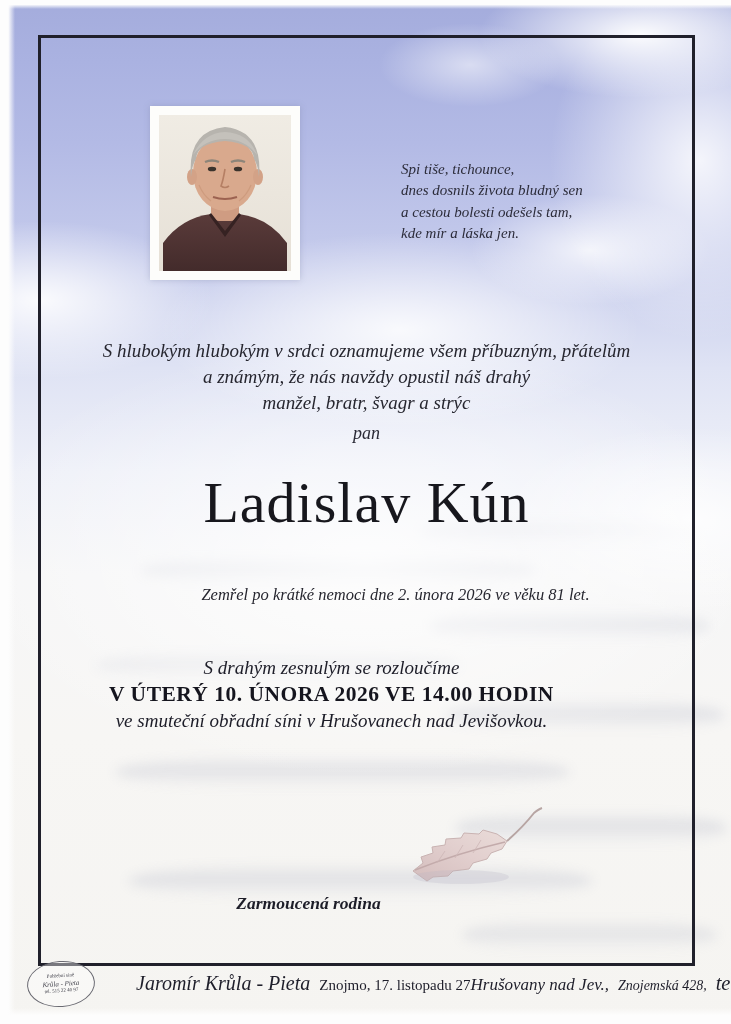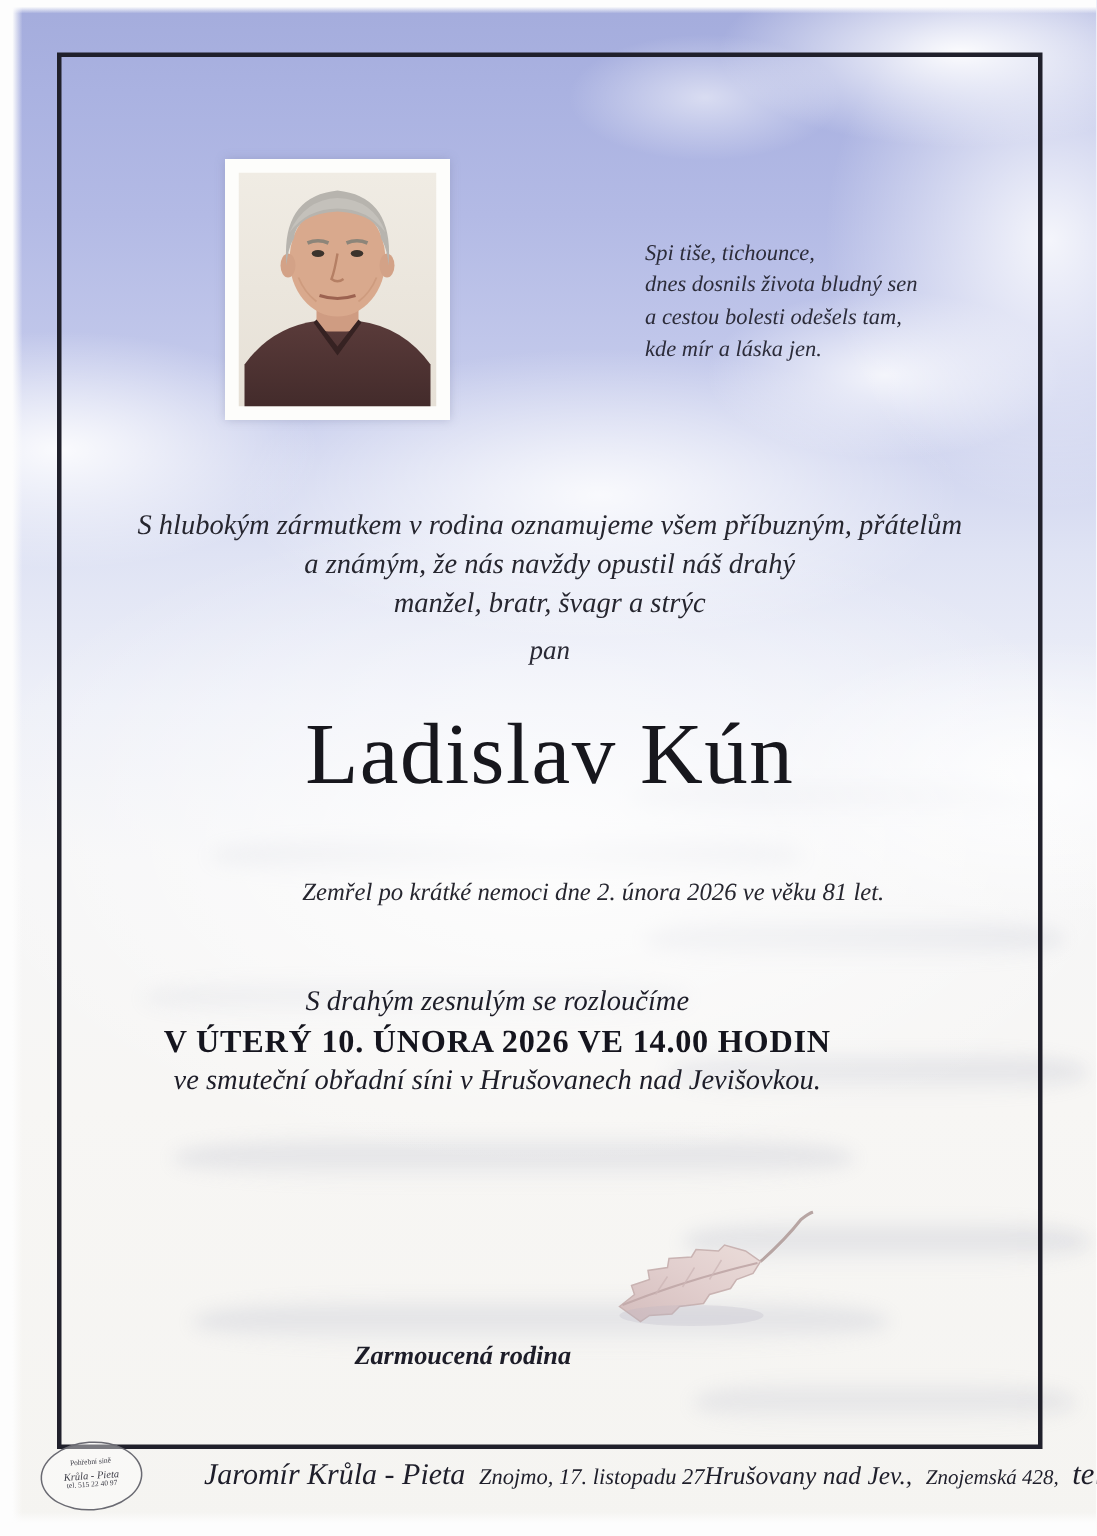--- a/index.html
+++ b/index.html
@@ -66,7 +66,7 @@
     position:absolute;left:363px;top:124px;width:250px;
     font-style:italic;font-size:15px;line-height:1.42;color:#2c2c3a;
   }
-  .poem div{white-space:nowrap;margin-left:29px;}
+  .poem div{white-space:nowrap;}
 
   .announce{
     position:absolute;left:0;top:303px;width:657px;text-align:center;

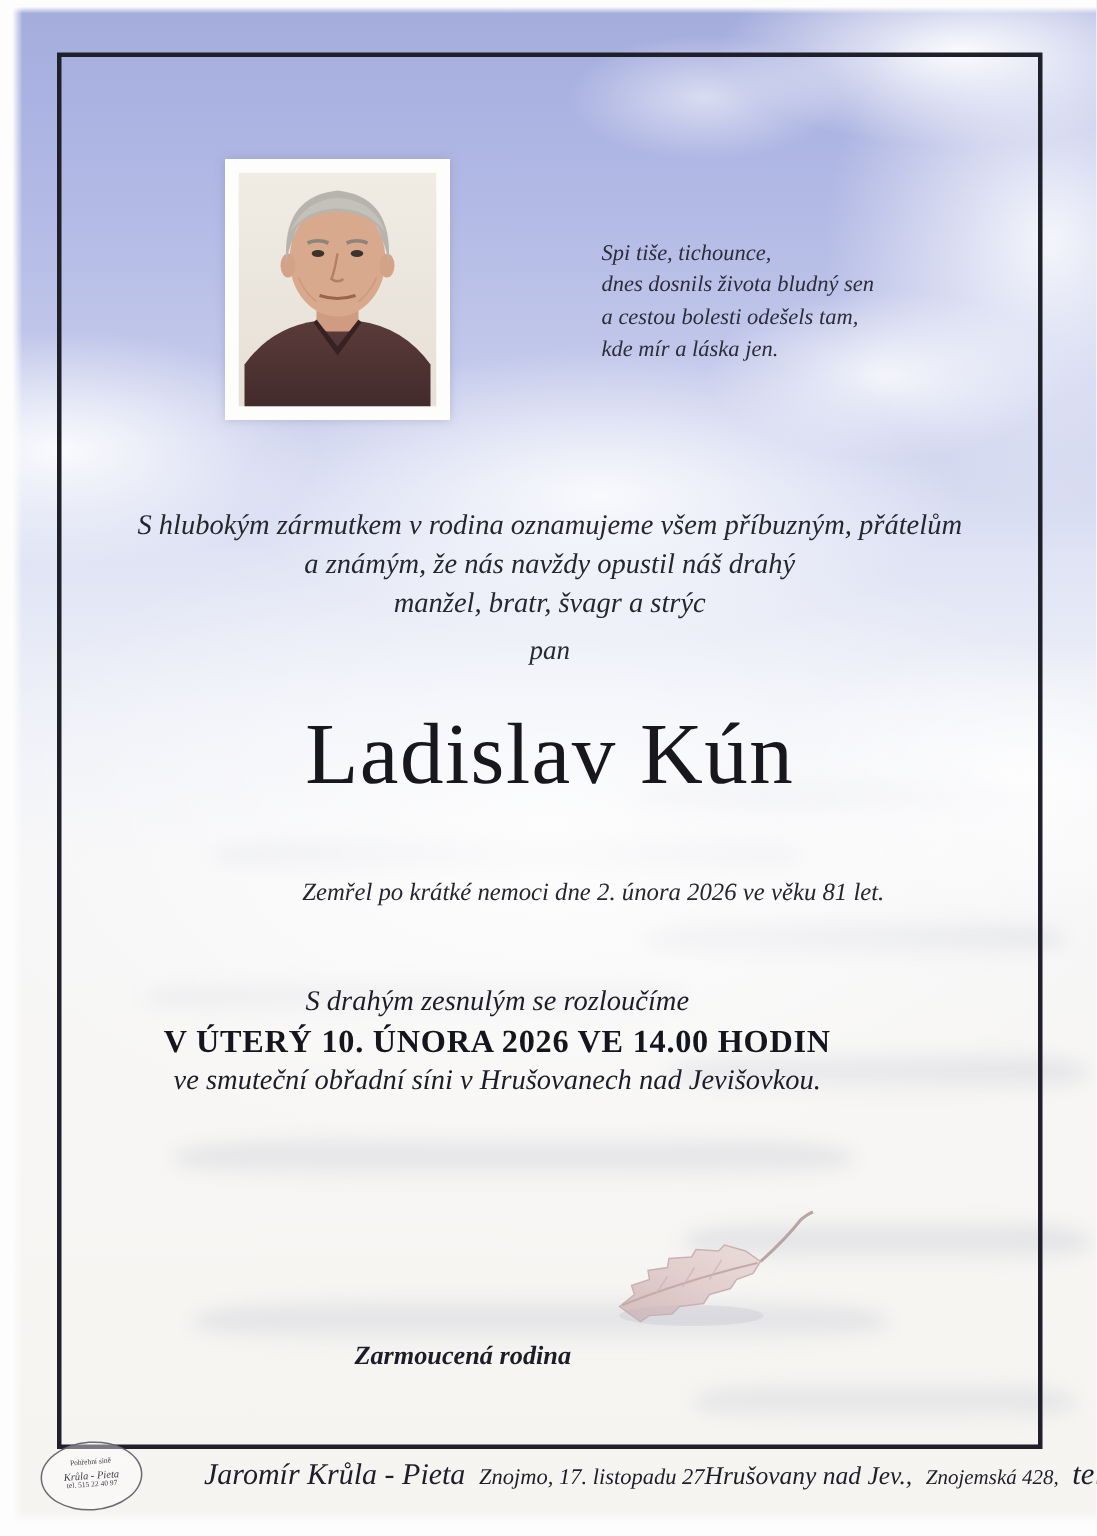--- a/index.html
+++ b/index.html
@@ -194,7 +194,7 @@
   </div>
 
   <div class="announce">
-    <div>S hlubokým zármutkem v rodina oznamujeme všem příbuzným, přátelům</div>
+    <div>S hlubokým hlubokým v srdci oznamujeme všem příbuzným, přátelům</div>
     <div>a známým, že nás navždy opustil náš drahý</div>
     <div>manžel, bratr, švagr a strýc</div>
   </div>

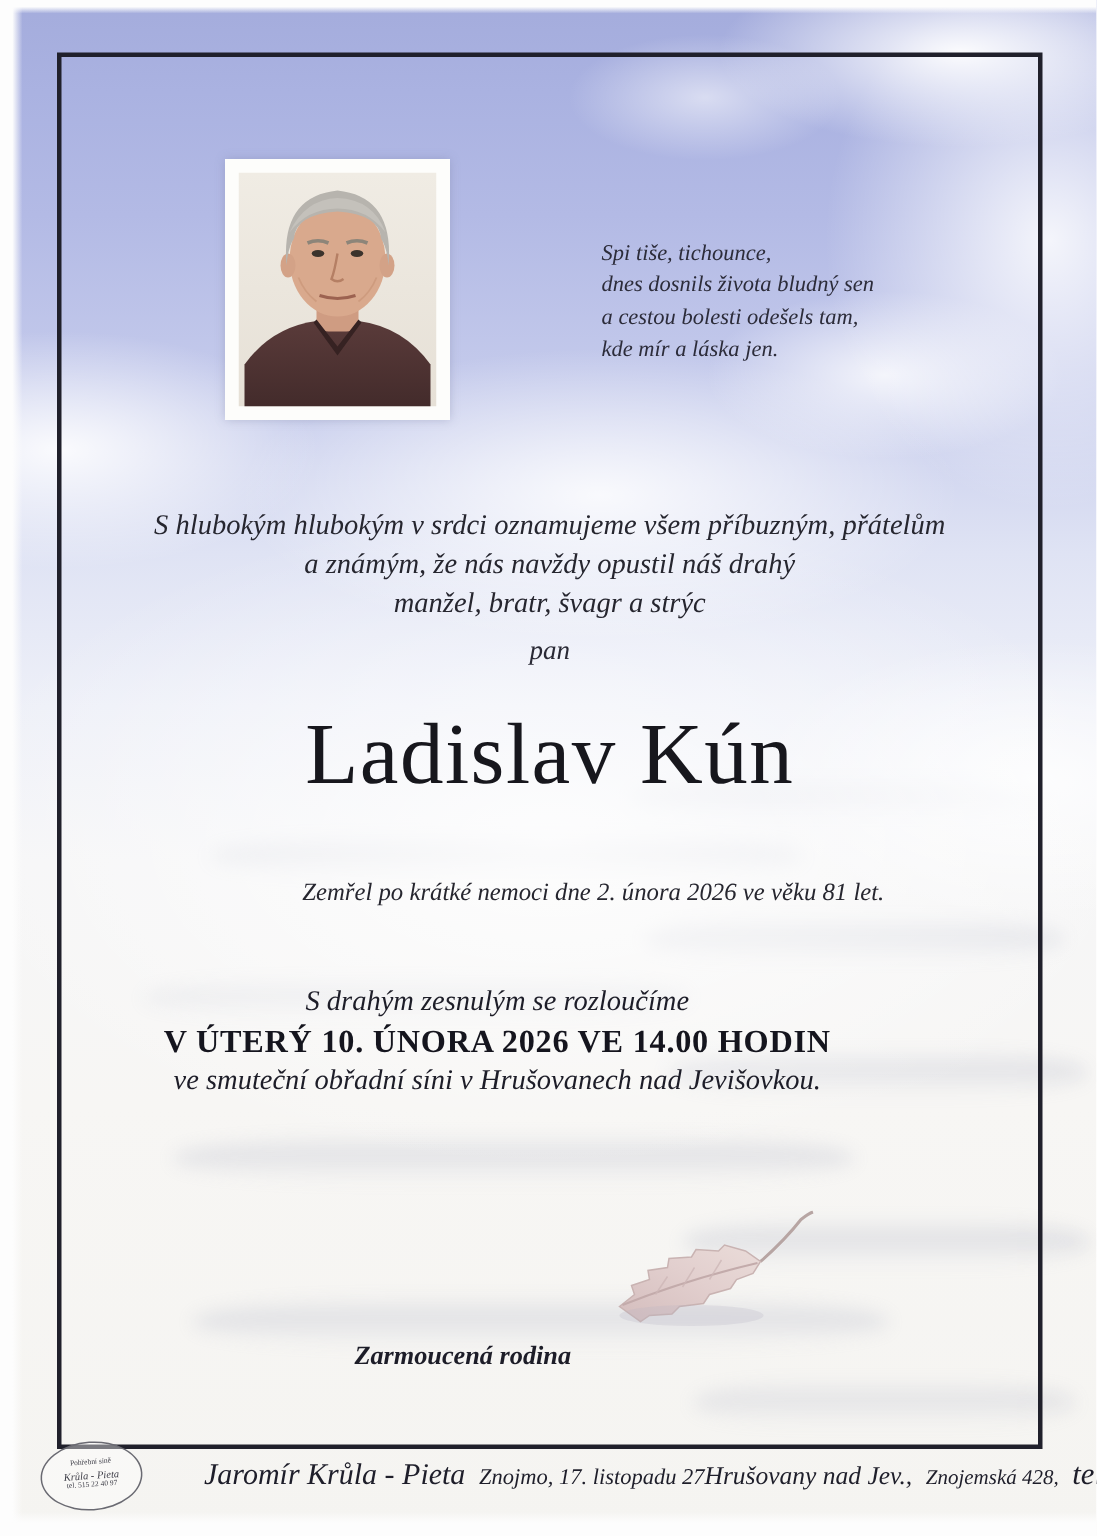--- a/index.html
+++ b/index.html
@@ -117,7 +117,7 @@
   }
   .fgroup{display:flex;align-items:baseline;gap:9px;white-space:nowrap;}
   .f-name{font-style:italic;font-size:20px;margin-left:40px;}
-  .f-addr1{font-style:italic;font-size:15px;}
+  .f-addr1{font-size:15px;}
   .f-place{font-style:italic;font-size:17px;}
   .f-street{font-style:italic;font-size:14px;}
   .f-tel{font-style:italic;font-size:20.5px;}

